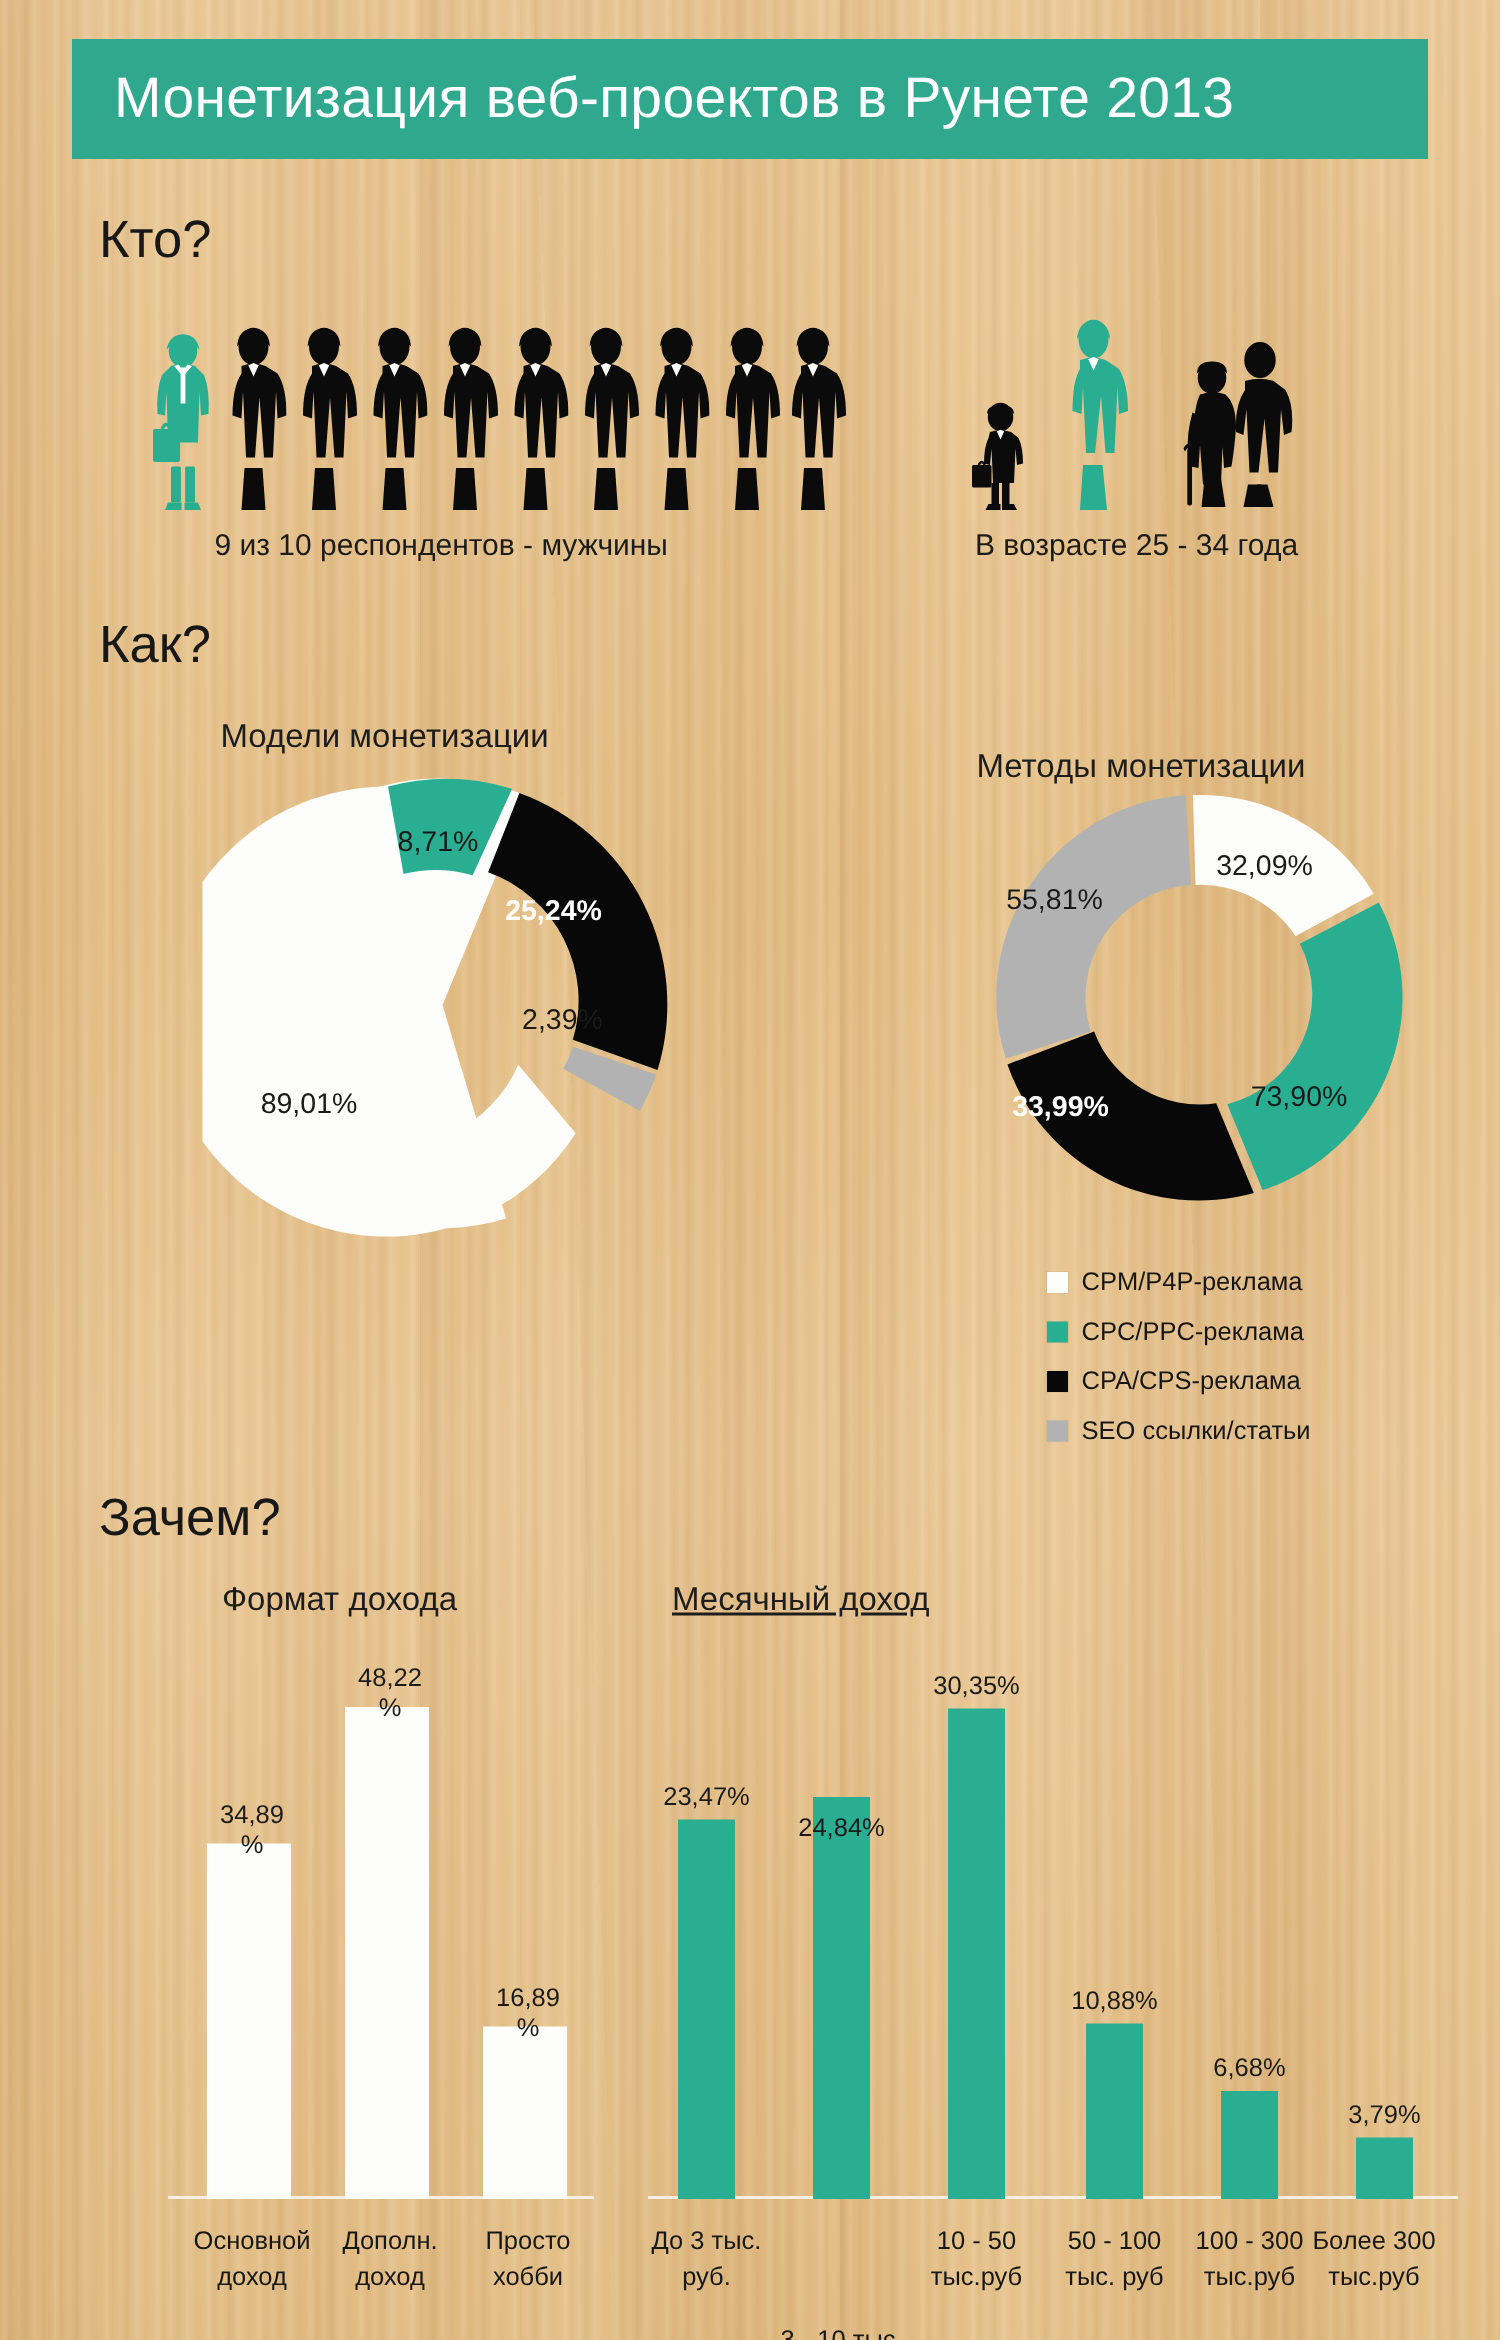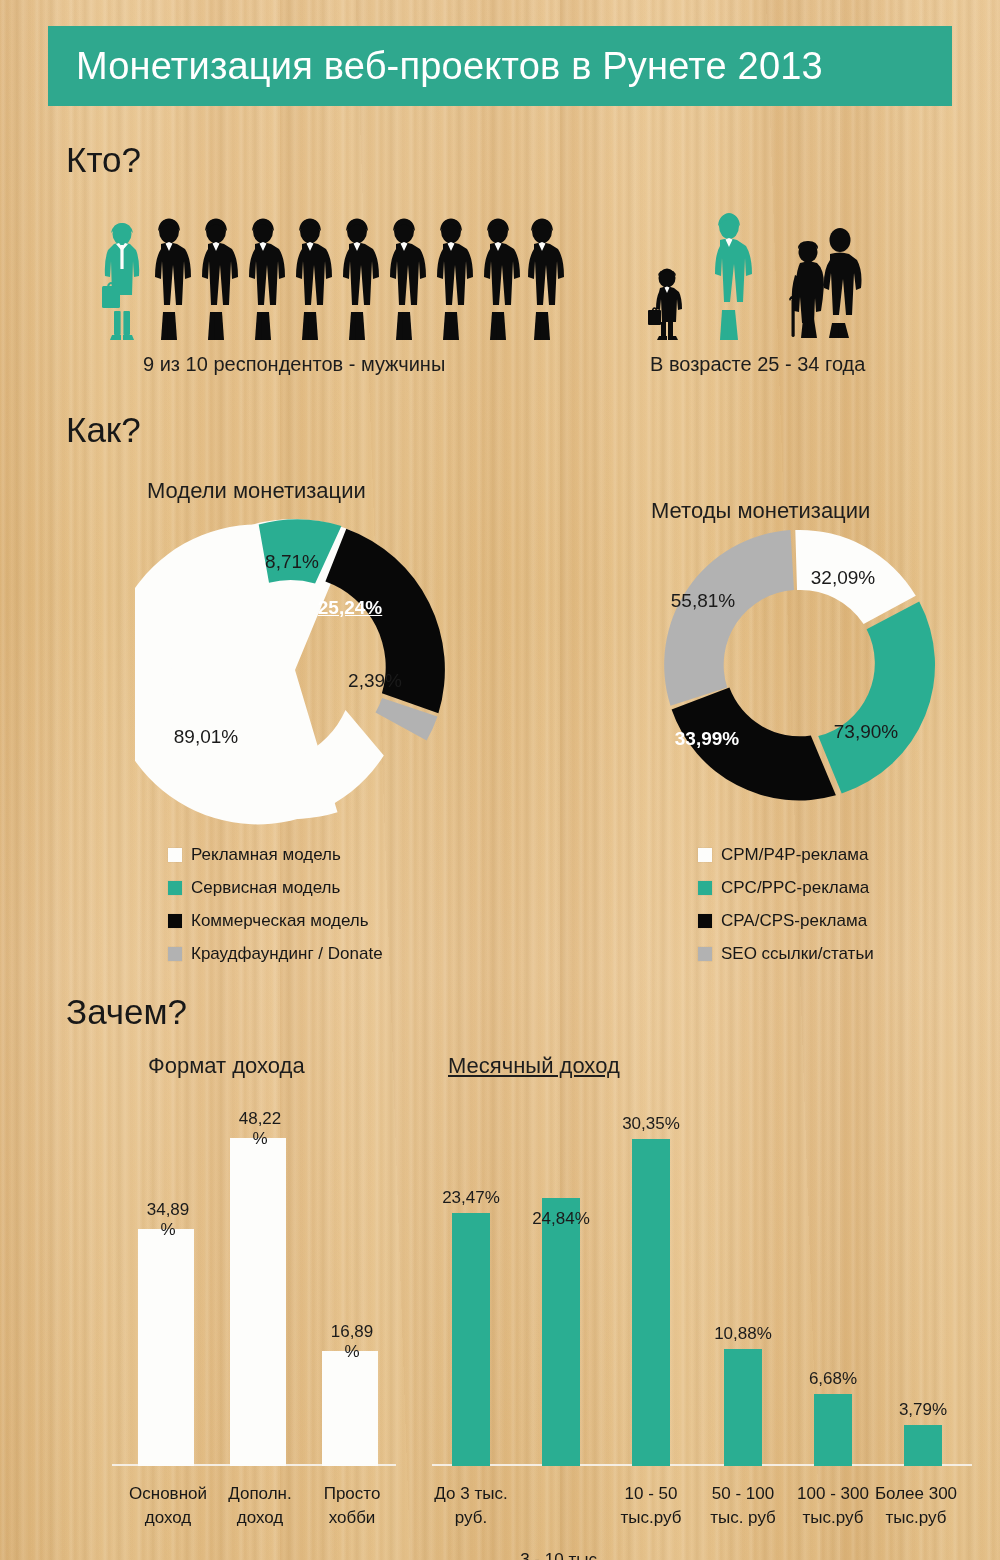--- a/index.html
+++ b/index.html
@@ -294,7 +294,7 @@
   </svg>
 
   <div class="donut-label dl-dark" style="left:292px;top:562px;">8,71%</div>
-  <div class="donut-label dl-light" style="left:350px;top:608px;font-weight:700;text-decoration:underline;">25,24%</div>
+  <div class="donut-label dl-light" style="left:369px;top:608px;font-weight:700;">25,24%</div>
   <div class="donut-label dl-dark" style="left:375px;top:681px;">2,39%</div>
   <div class="donut-label dl-dark" style="left:206px;top:737px;">89,01%</div>
 

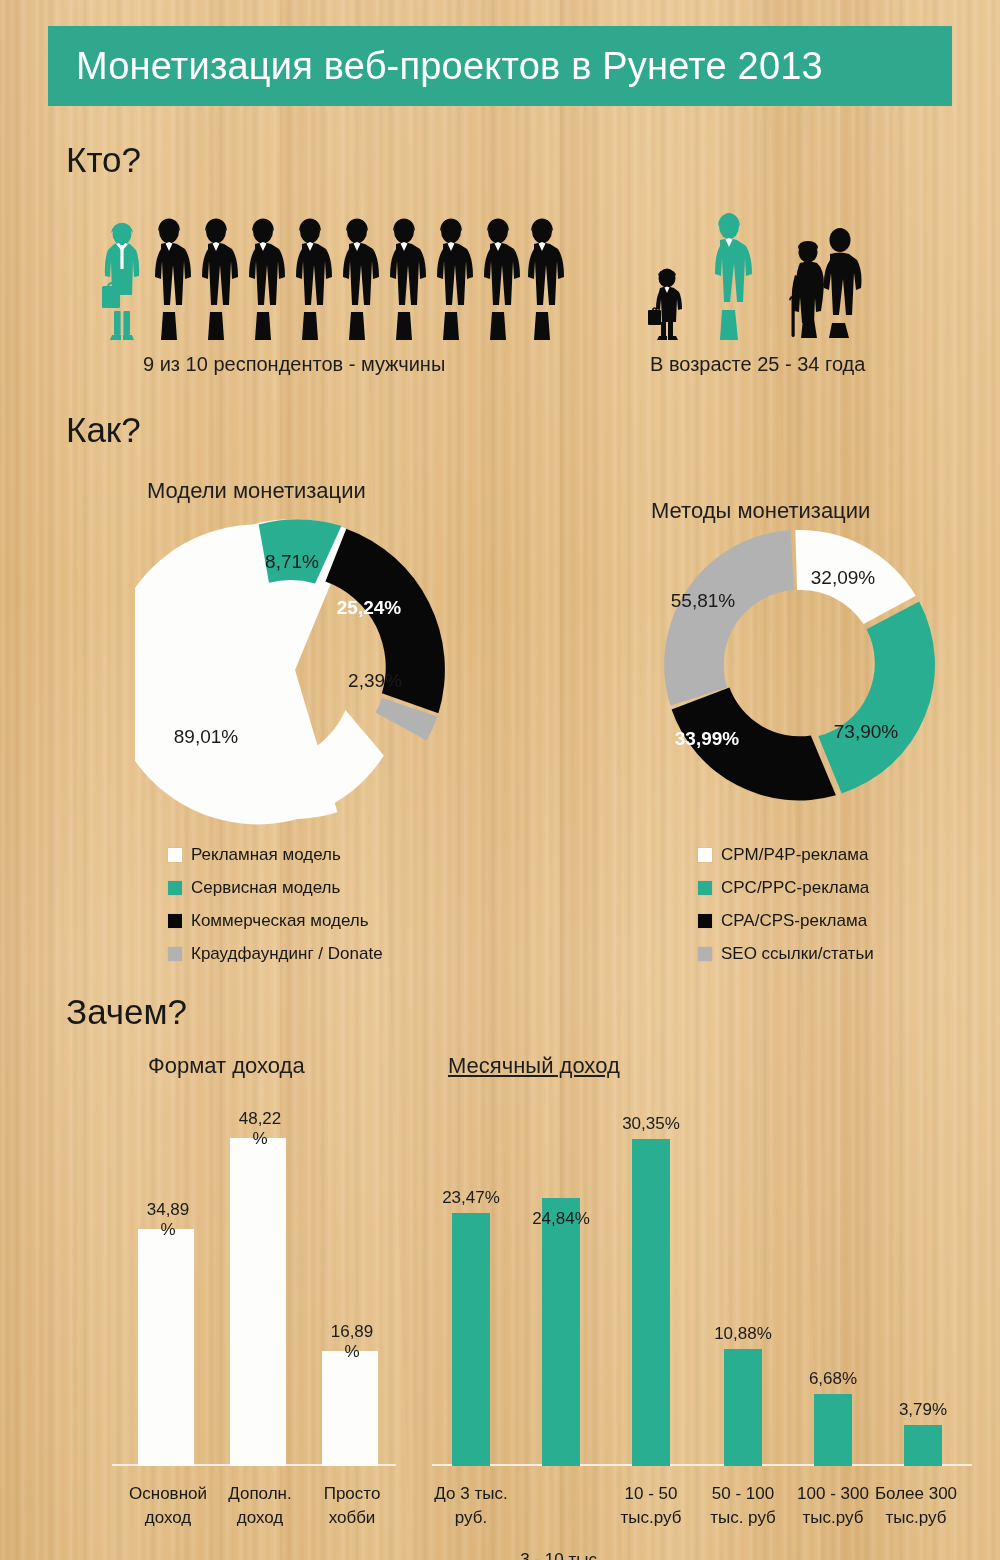--- a/index.html
+++ b/index.html
@@ -298,24 +298,6 @@
   <div class="donut-label dl-dark" style="left:375px;top:681px;">2,39%</div>
   <div class="donut-label dl-dark" style="left:206px;top:737px;">89,01%</div>
 
-  <div class="legend" style="left:168px;top:838px;">
-    <div class="legend-row">
-      <span class="legend-swatch" style="background:#fdfdfb;"></span>
-      <span class="legend-label">Рекламная модель</span>
-    </div>
-    <div class="legend-row">
-      <span class="legend-swatch" style="background:#2aae92;"></span>
-      <span class="legend-label">Сервисная модель</span>
-    </div>
-    <div class="legend-row">
-      <span class="legend-swatch" style="background:#080808;"></span>
-      <span class="legend-label">Коммерческая модель</span>
-    </div>
-    <div class="legend-row">
-      <span class="legend-swatch" style="background:#b2b2b2;"></span>
-      <span class="legend-label">Краудфаундинг / Donate</span>
-    </div>
-  </div>
 
   <div class="chart-title" style="left:651px;top:478px;margin-top:20px;">Методы монетизации</div>
 

